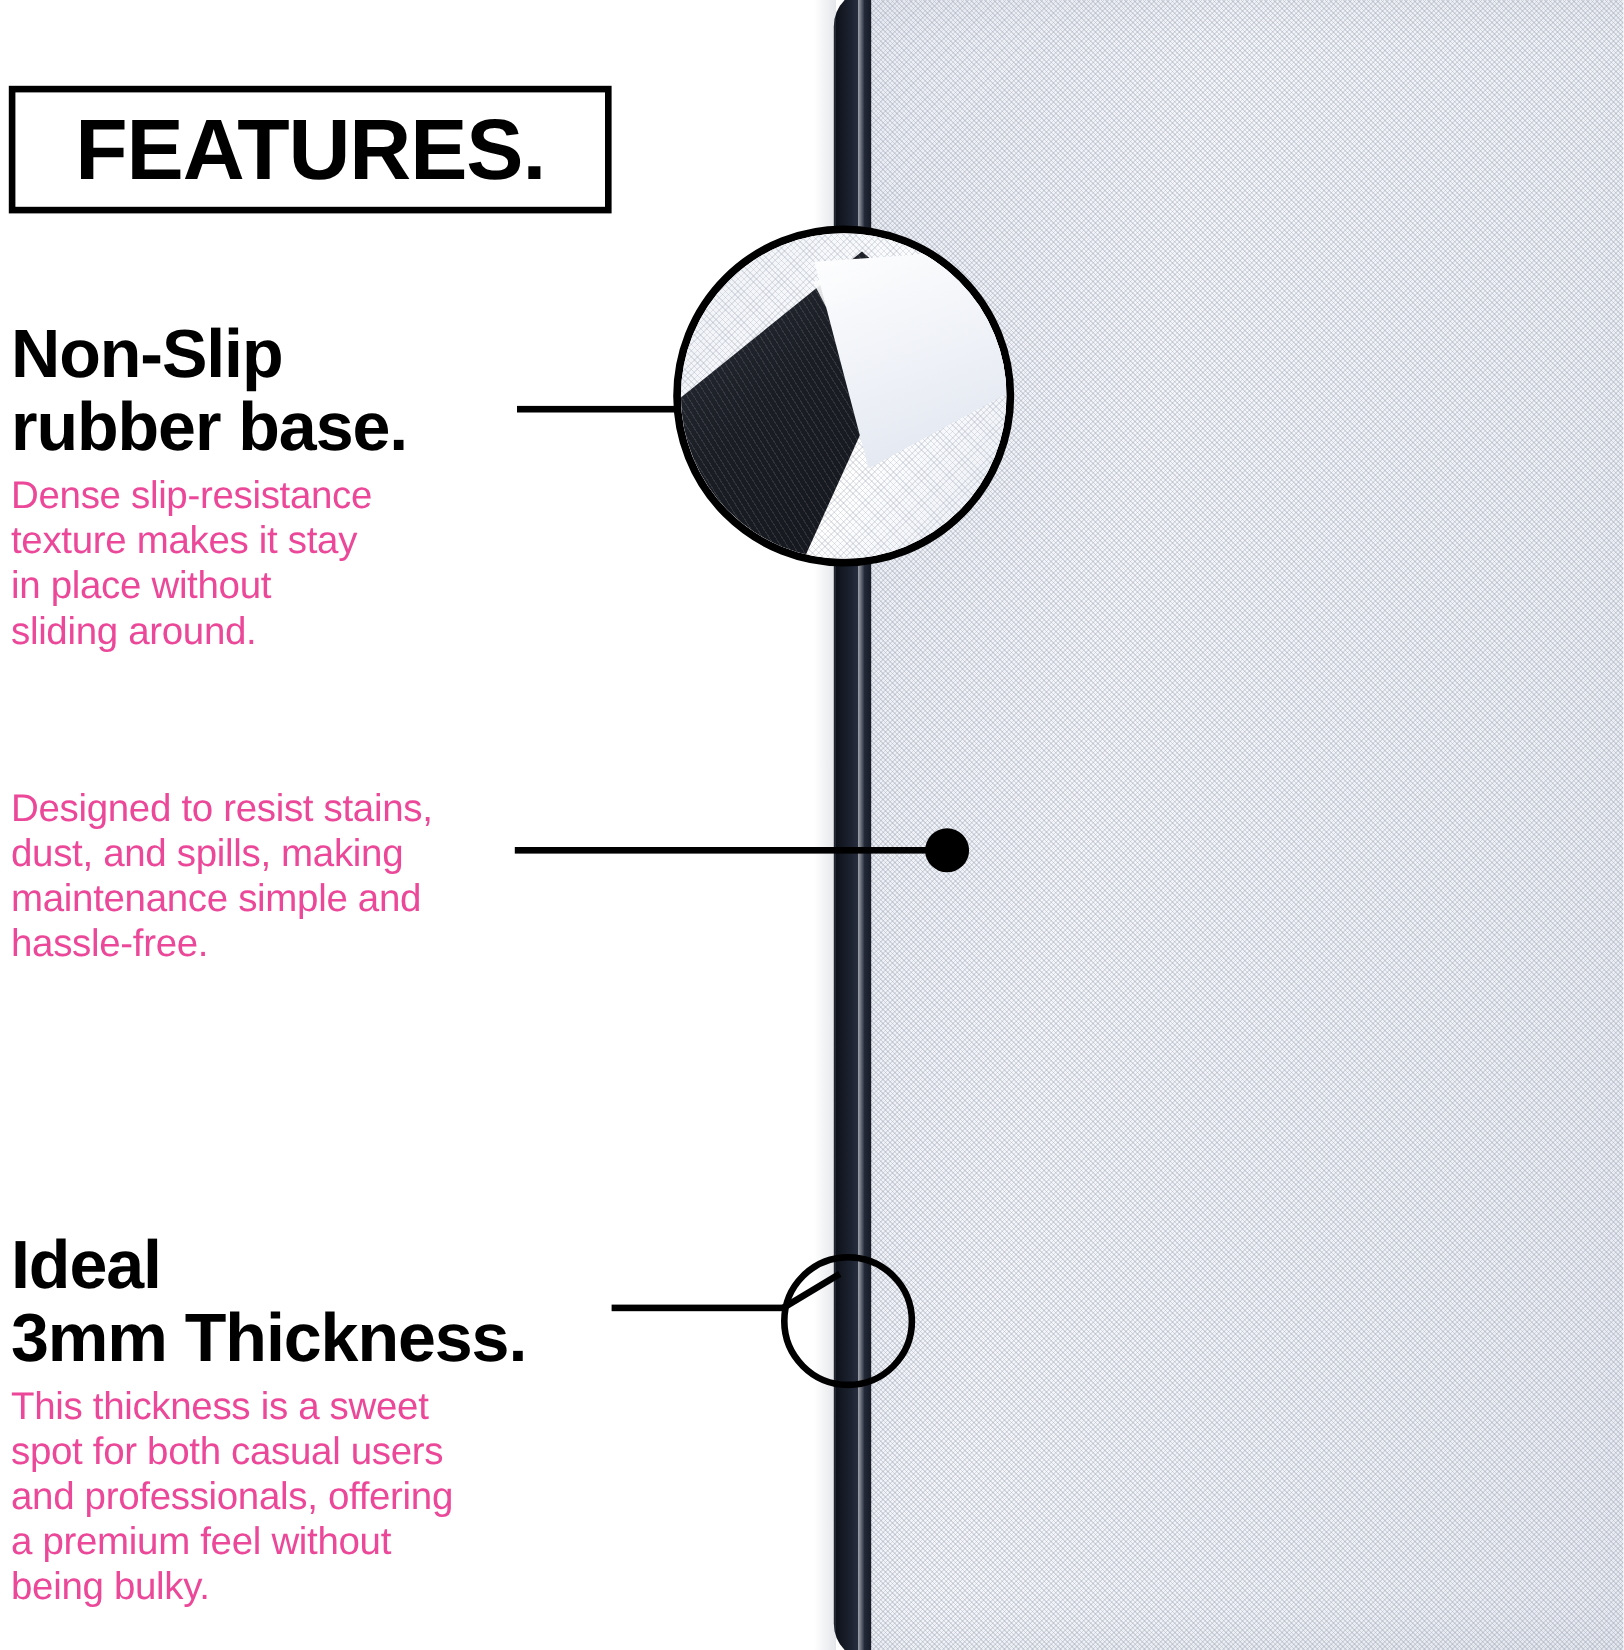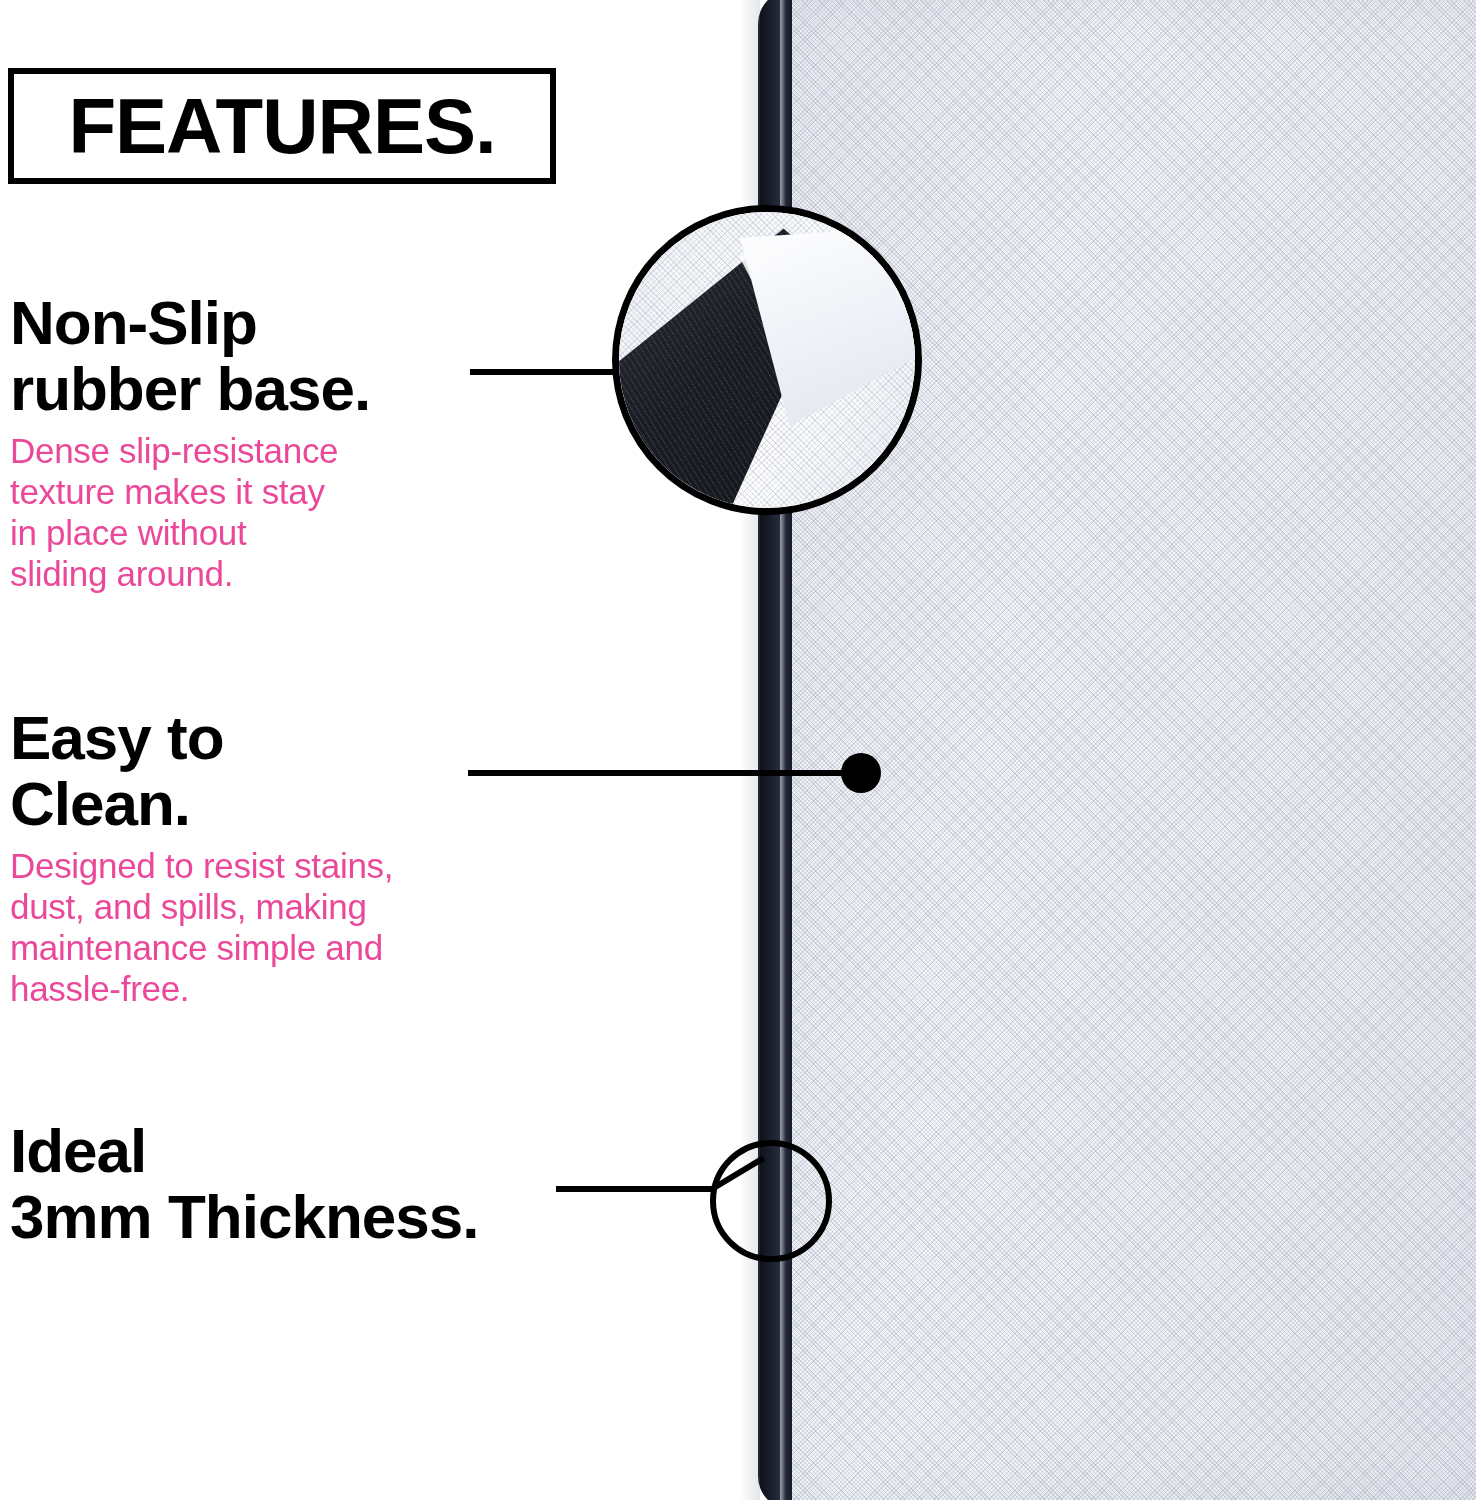--- a/index.html
+++ b/index.html
@@ -22,7 +22,7 @@
   .title-box {
     position: absolute;
     left: 8px;
-    top: 68px;
+    top: 78px;
     width: 548px;
     height: 116px;
     border: 6px solid #000000;

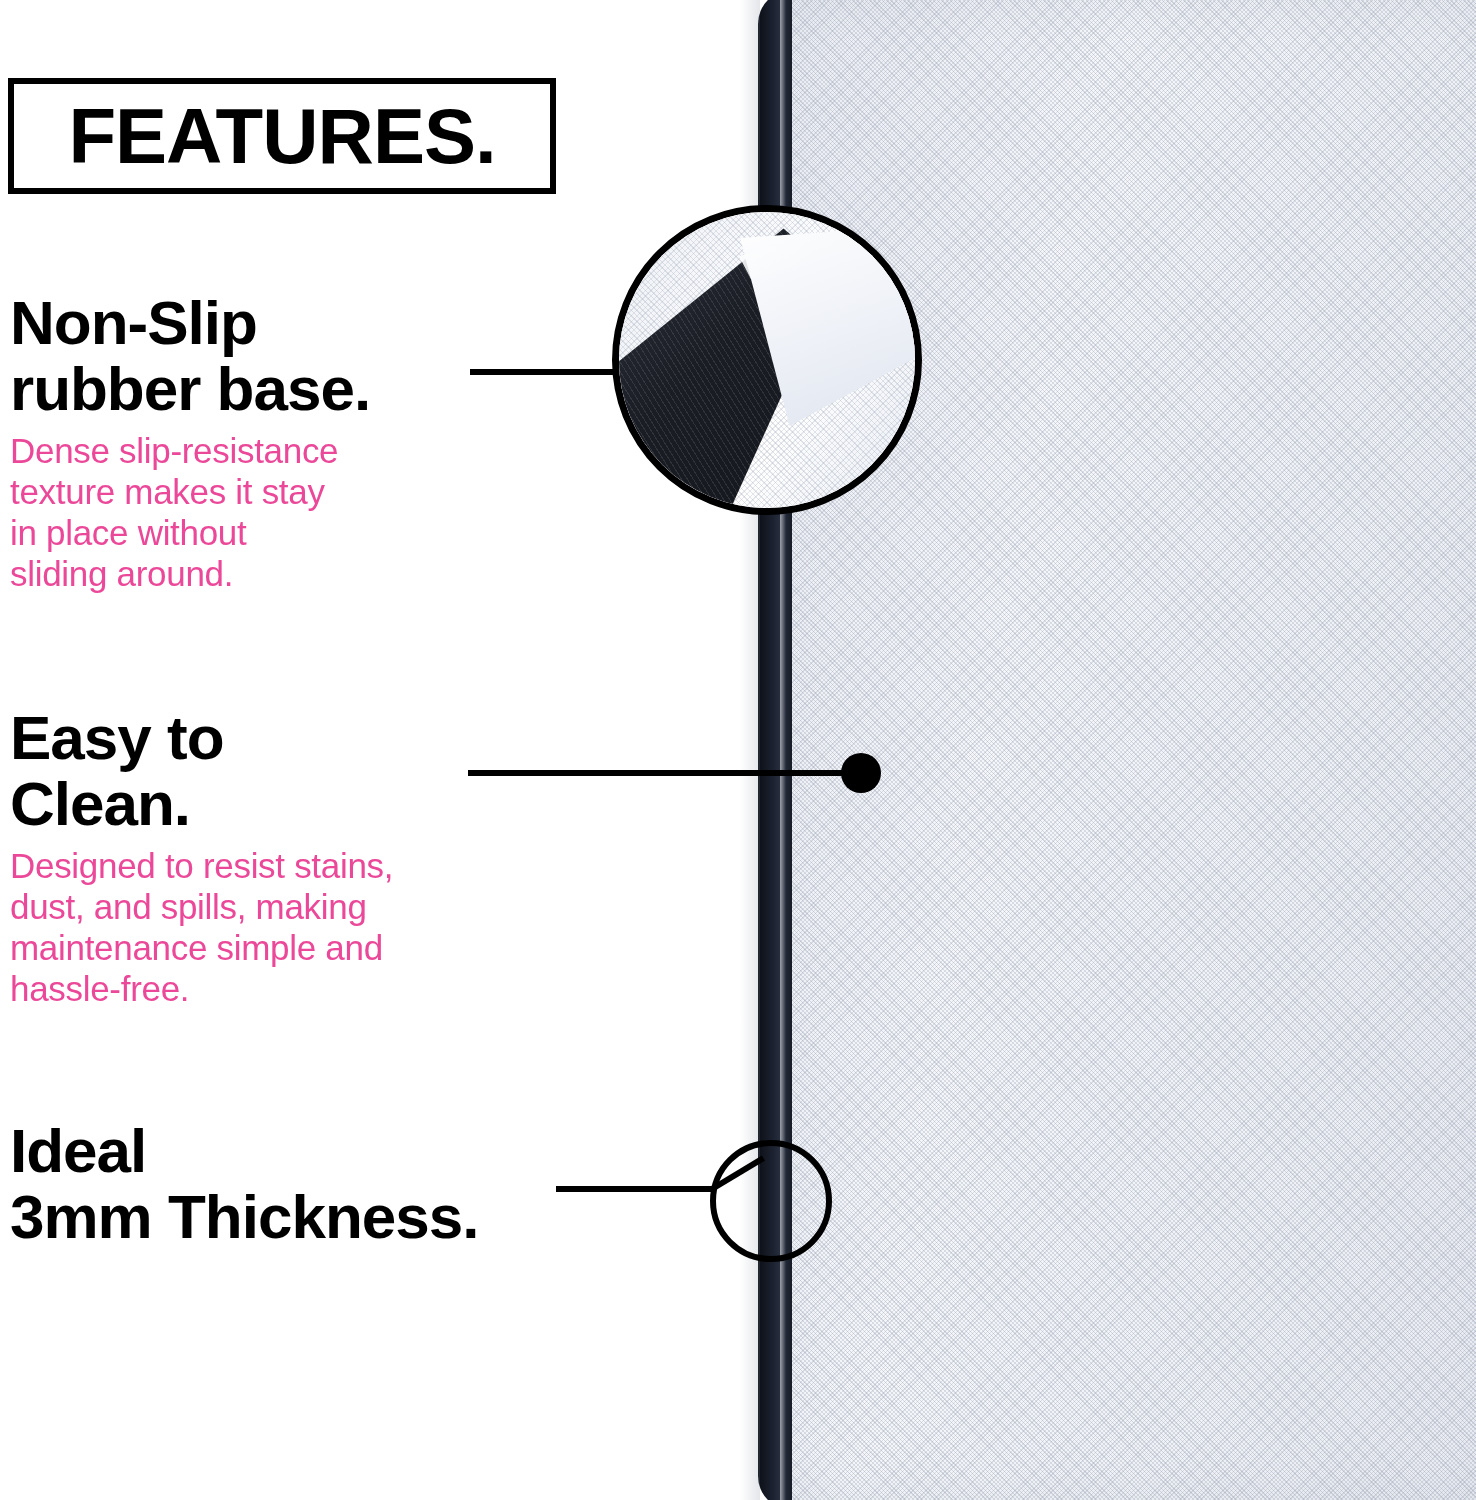--- a/index.html
+++ b/index.html
@@ -260,8 +260,6 @@
   </div>
 
   <div class="feature" id="feature-clean">
-    <div class="feature-heading">Easy to
-Clean.</div>
     <div class="feature-body">Designed to resist stains,
 dust, and spills, making
 maintenance simple and

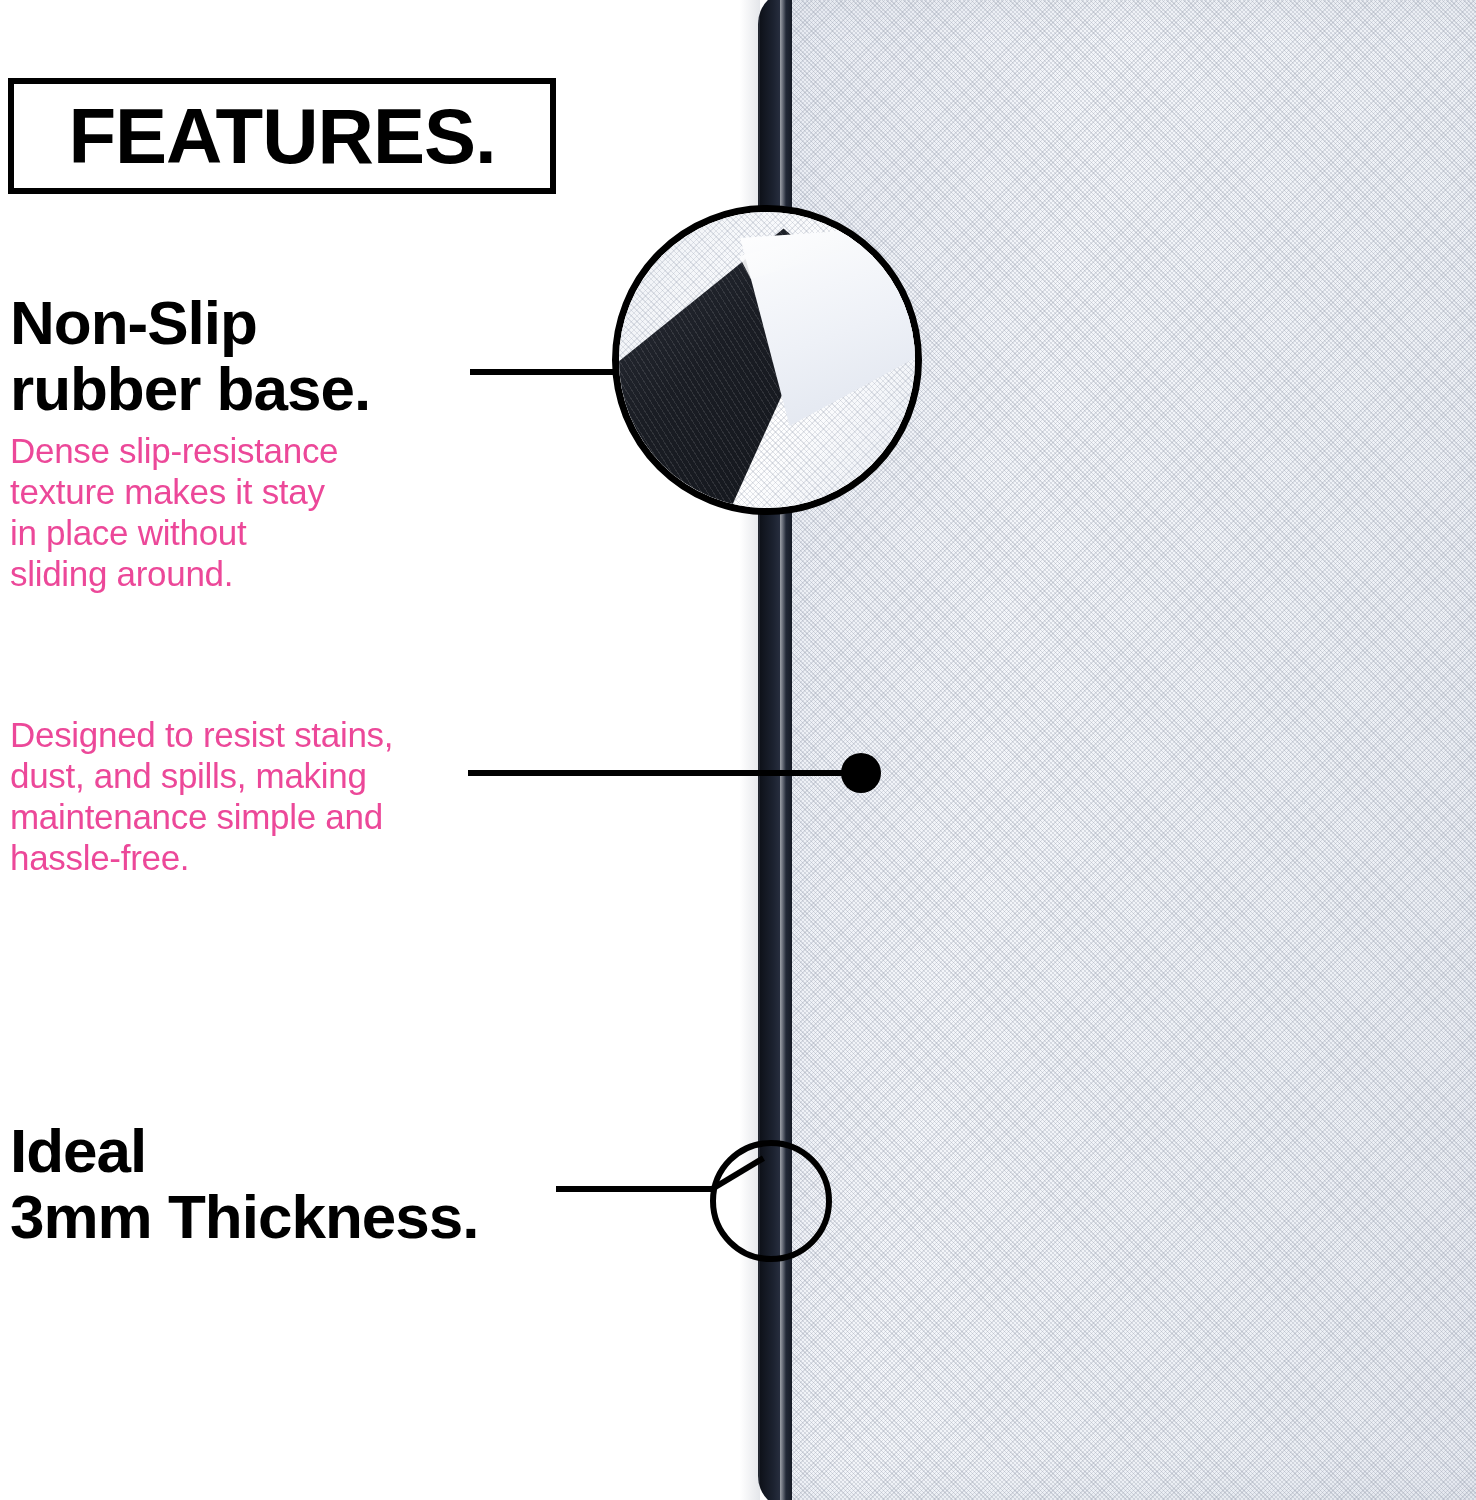--- a/index.html
+++ b/index.html
@@ -269,6 +269,11 @@
   <div class="feature" id="feature-thick">
     <div class="feature-heading">Ideal
 3mm Thickness.</div>
+    <div class="feature-body">This thickness is a sweet
+spot for both casual users
+and professionals, offering
+a premium feel without
+being bulky.</div>
   </div>
 
   <div class="leader" id="leader-nonslip"></div>

